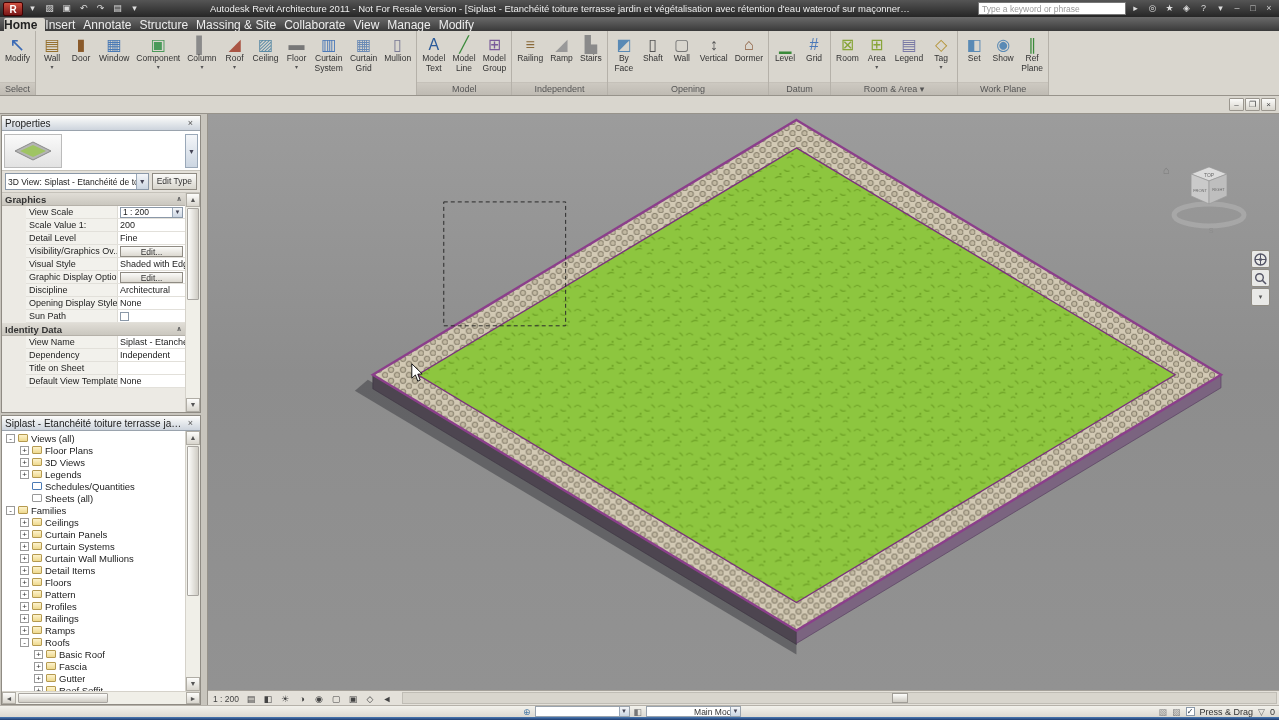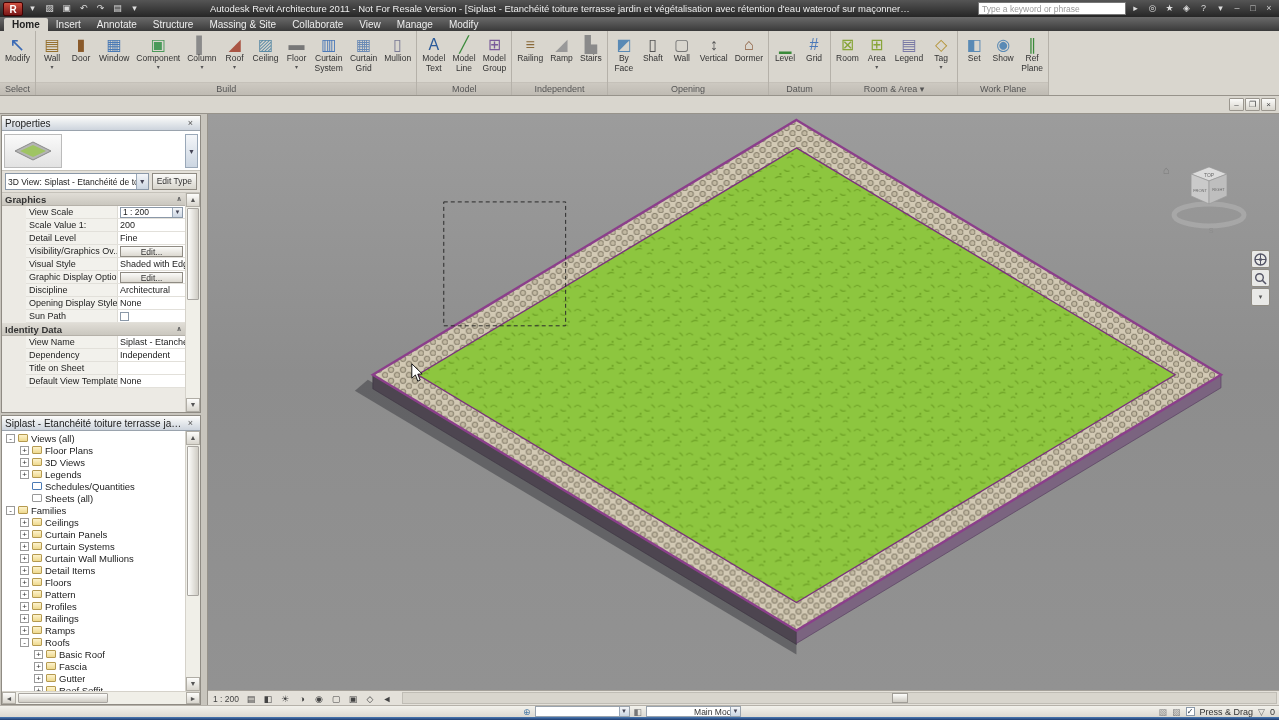--- a/index.html
+++ b/index.html
@@ -18,7 +18,7 @@
 
 
 .tabrow{height:14px;background:linear-gradient(#6a6a6a,#3a3a3a);display:flex;align-items:flex-end;padding-left:4px;flex:none;}
-.tab{padding:1px 8px 0 8px;font-size:10px;color:#eee;height:13px;line-height:12px;}
+.tab{padding:1px 8px 0 0;font-size:12px;color:#eee;height:13px;line-height:12px;}
 .tab.active{background:#d9d6ce;color:#222;border-radius:2px 2px 0 0;font-weight:bold;}
 
 

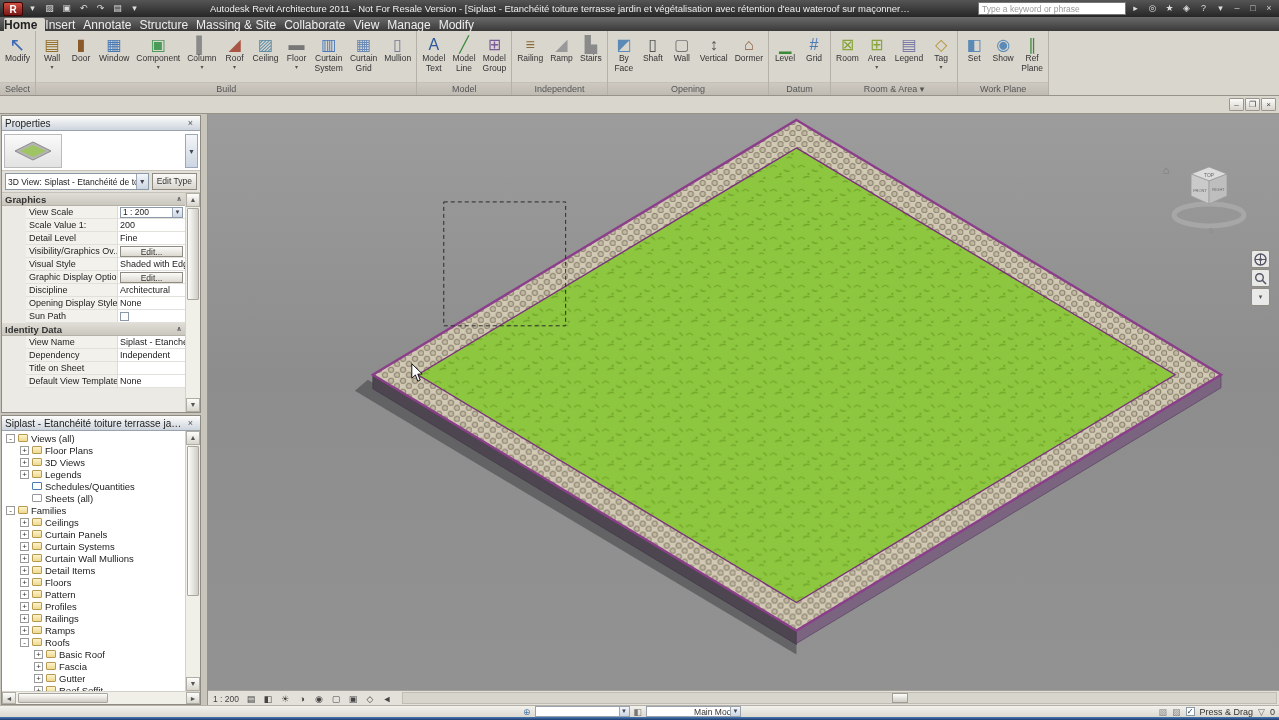--- a/index.html
+++ b/index.html
@@ -212,7 +212,6 @@
             <span class="rlb">Mullion</span>
           </div>
         </div>
-        <div class="panel-label">Build</div>
       </div>
       <div class="panel">
         <div class="panel-buttons">

